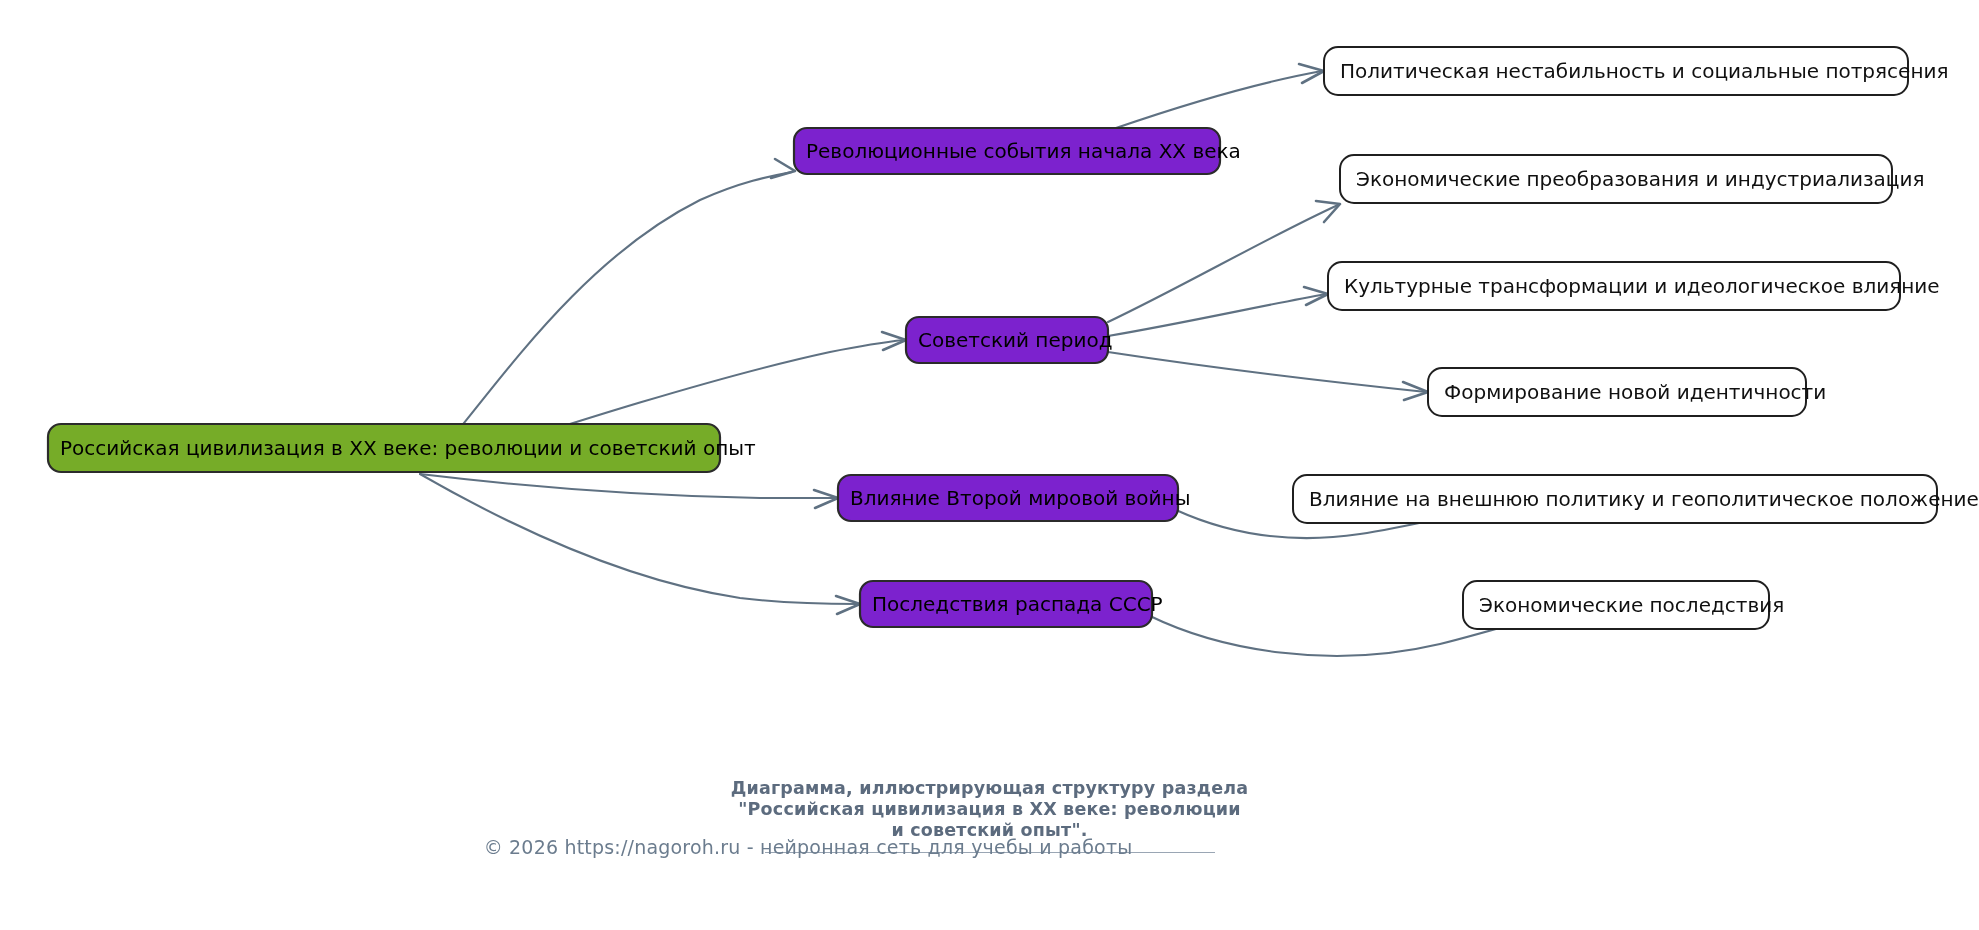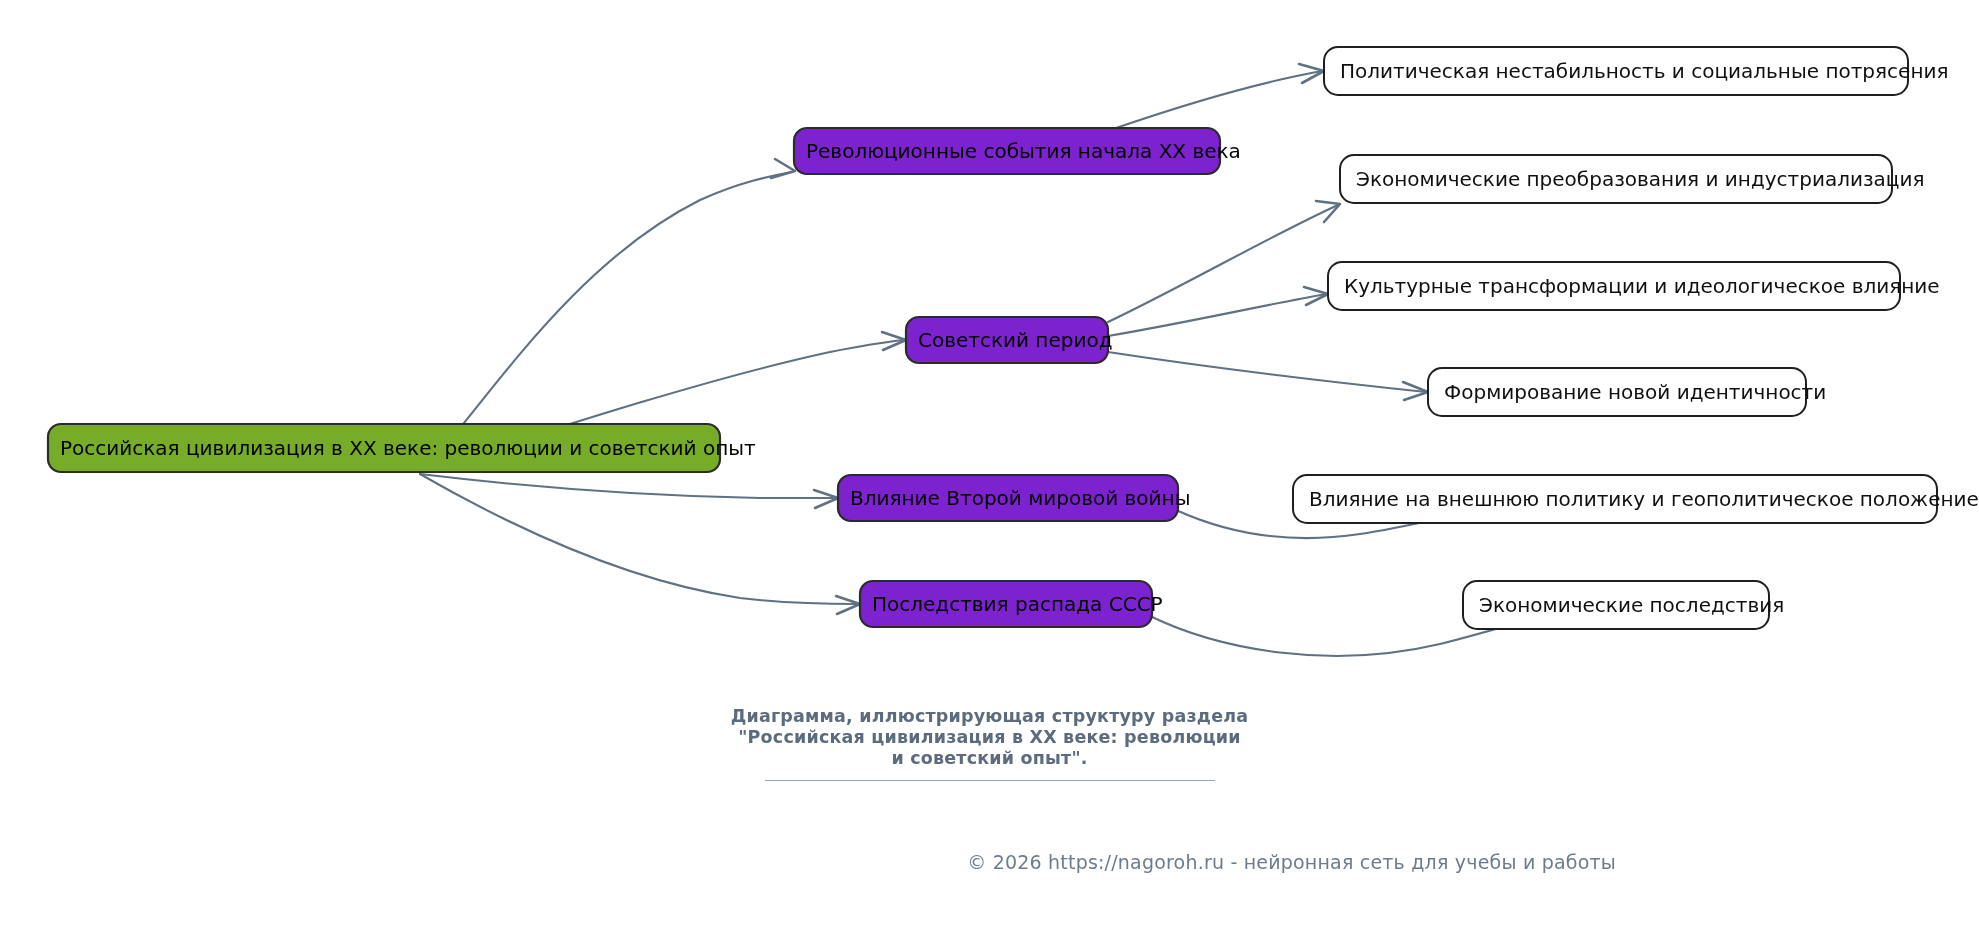--- a/index.html
+++ b/index.html
@@ -71,7 +71,7 @@
   .caption-block {
     position: absolute;
     left: 0;
-    top: 706px;
+    top: 778px;
     width: 1979px;
     text-align: center;
   }

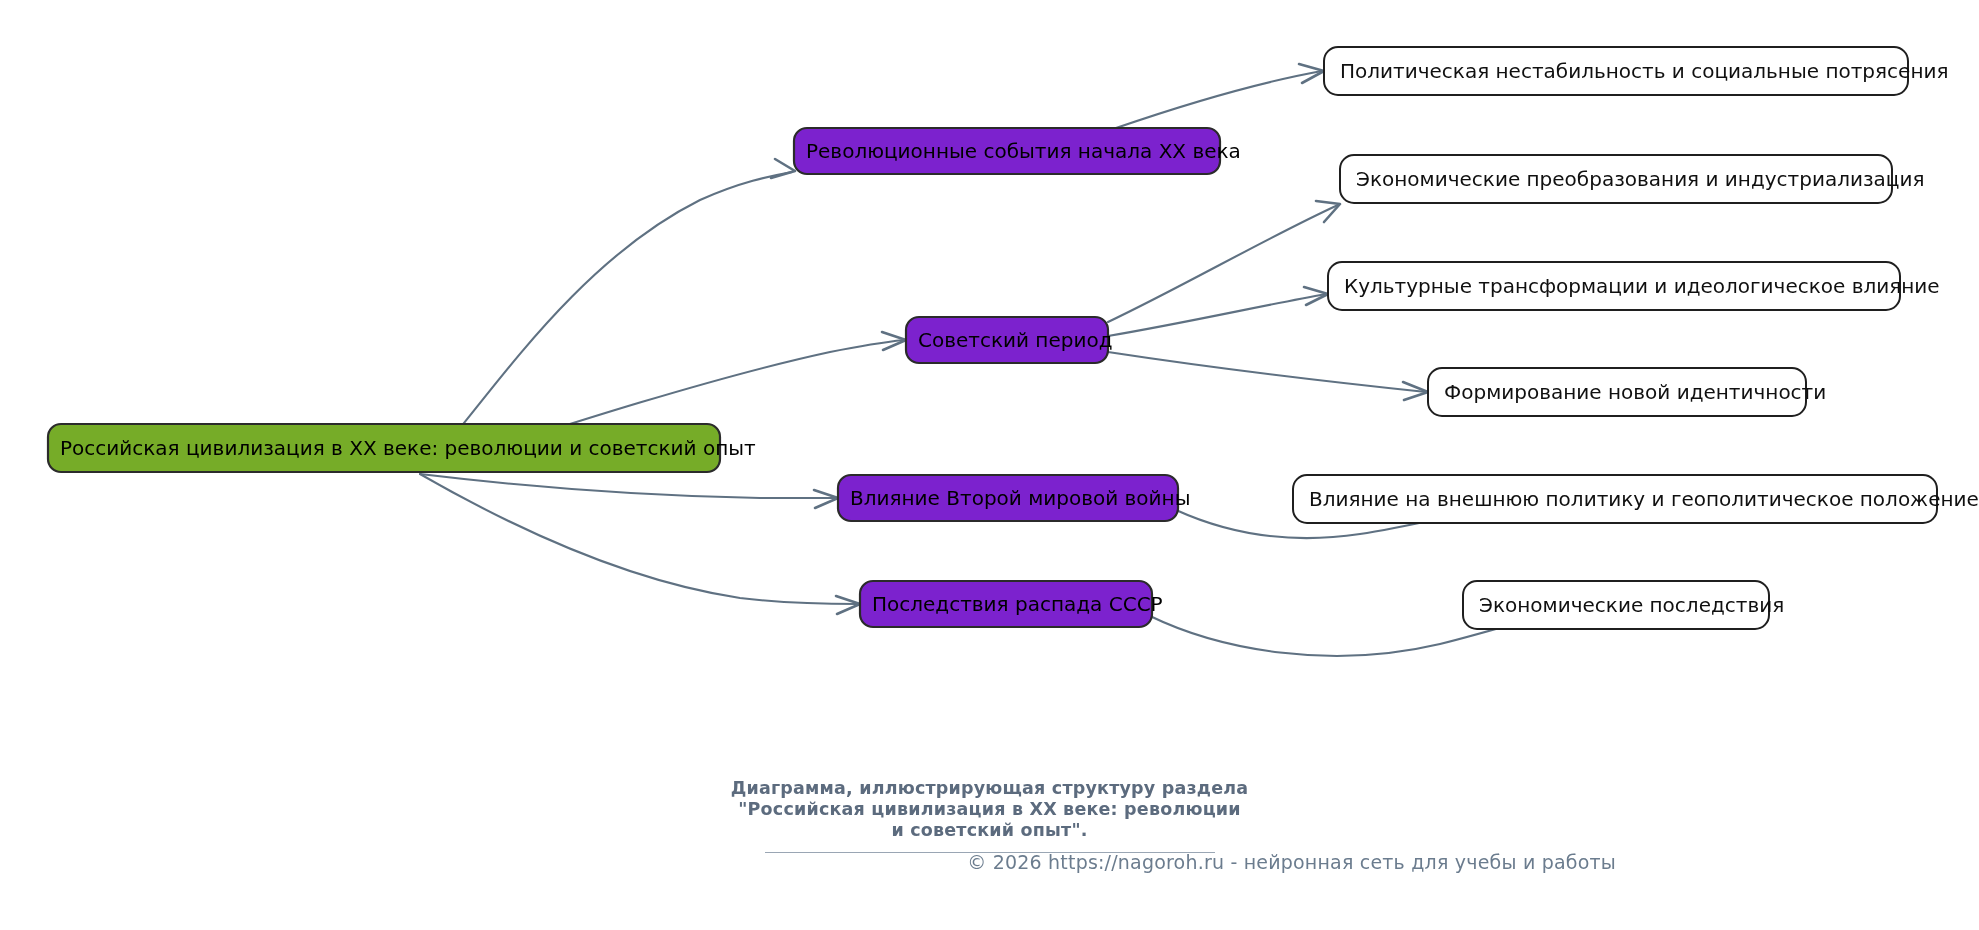--- a/index.html
+++ b/index.html
@@ -94,12 +94,11 @@
     left: 0;
     top: 836px;
     width: 1616px;
-    text-align: right;
+    text-align: center;
     font-family: "DejaVu Sans", "Liberation Sans", sans-serif;
     font-size: 19px;
     color: #6b7c8e;
     letter-spacing: 0.2px;
-    margin-top: 15px;
   }
 </style>
 </head>

